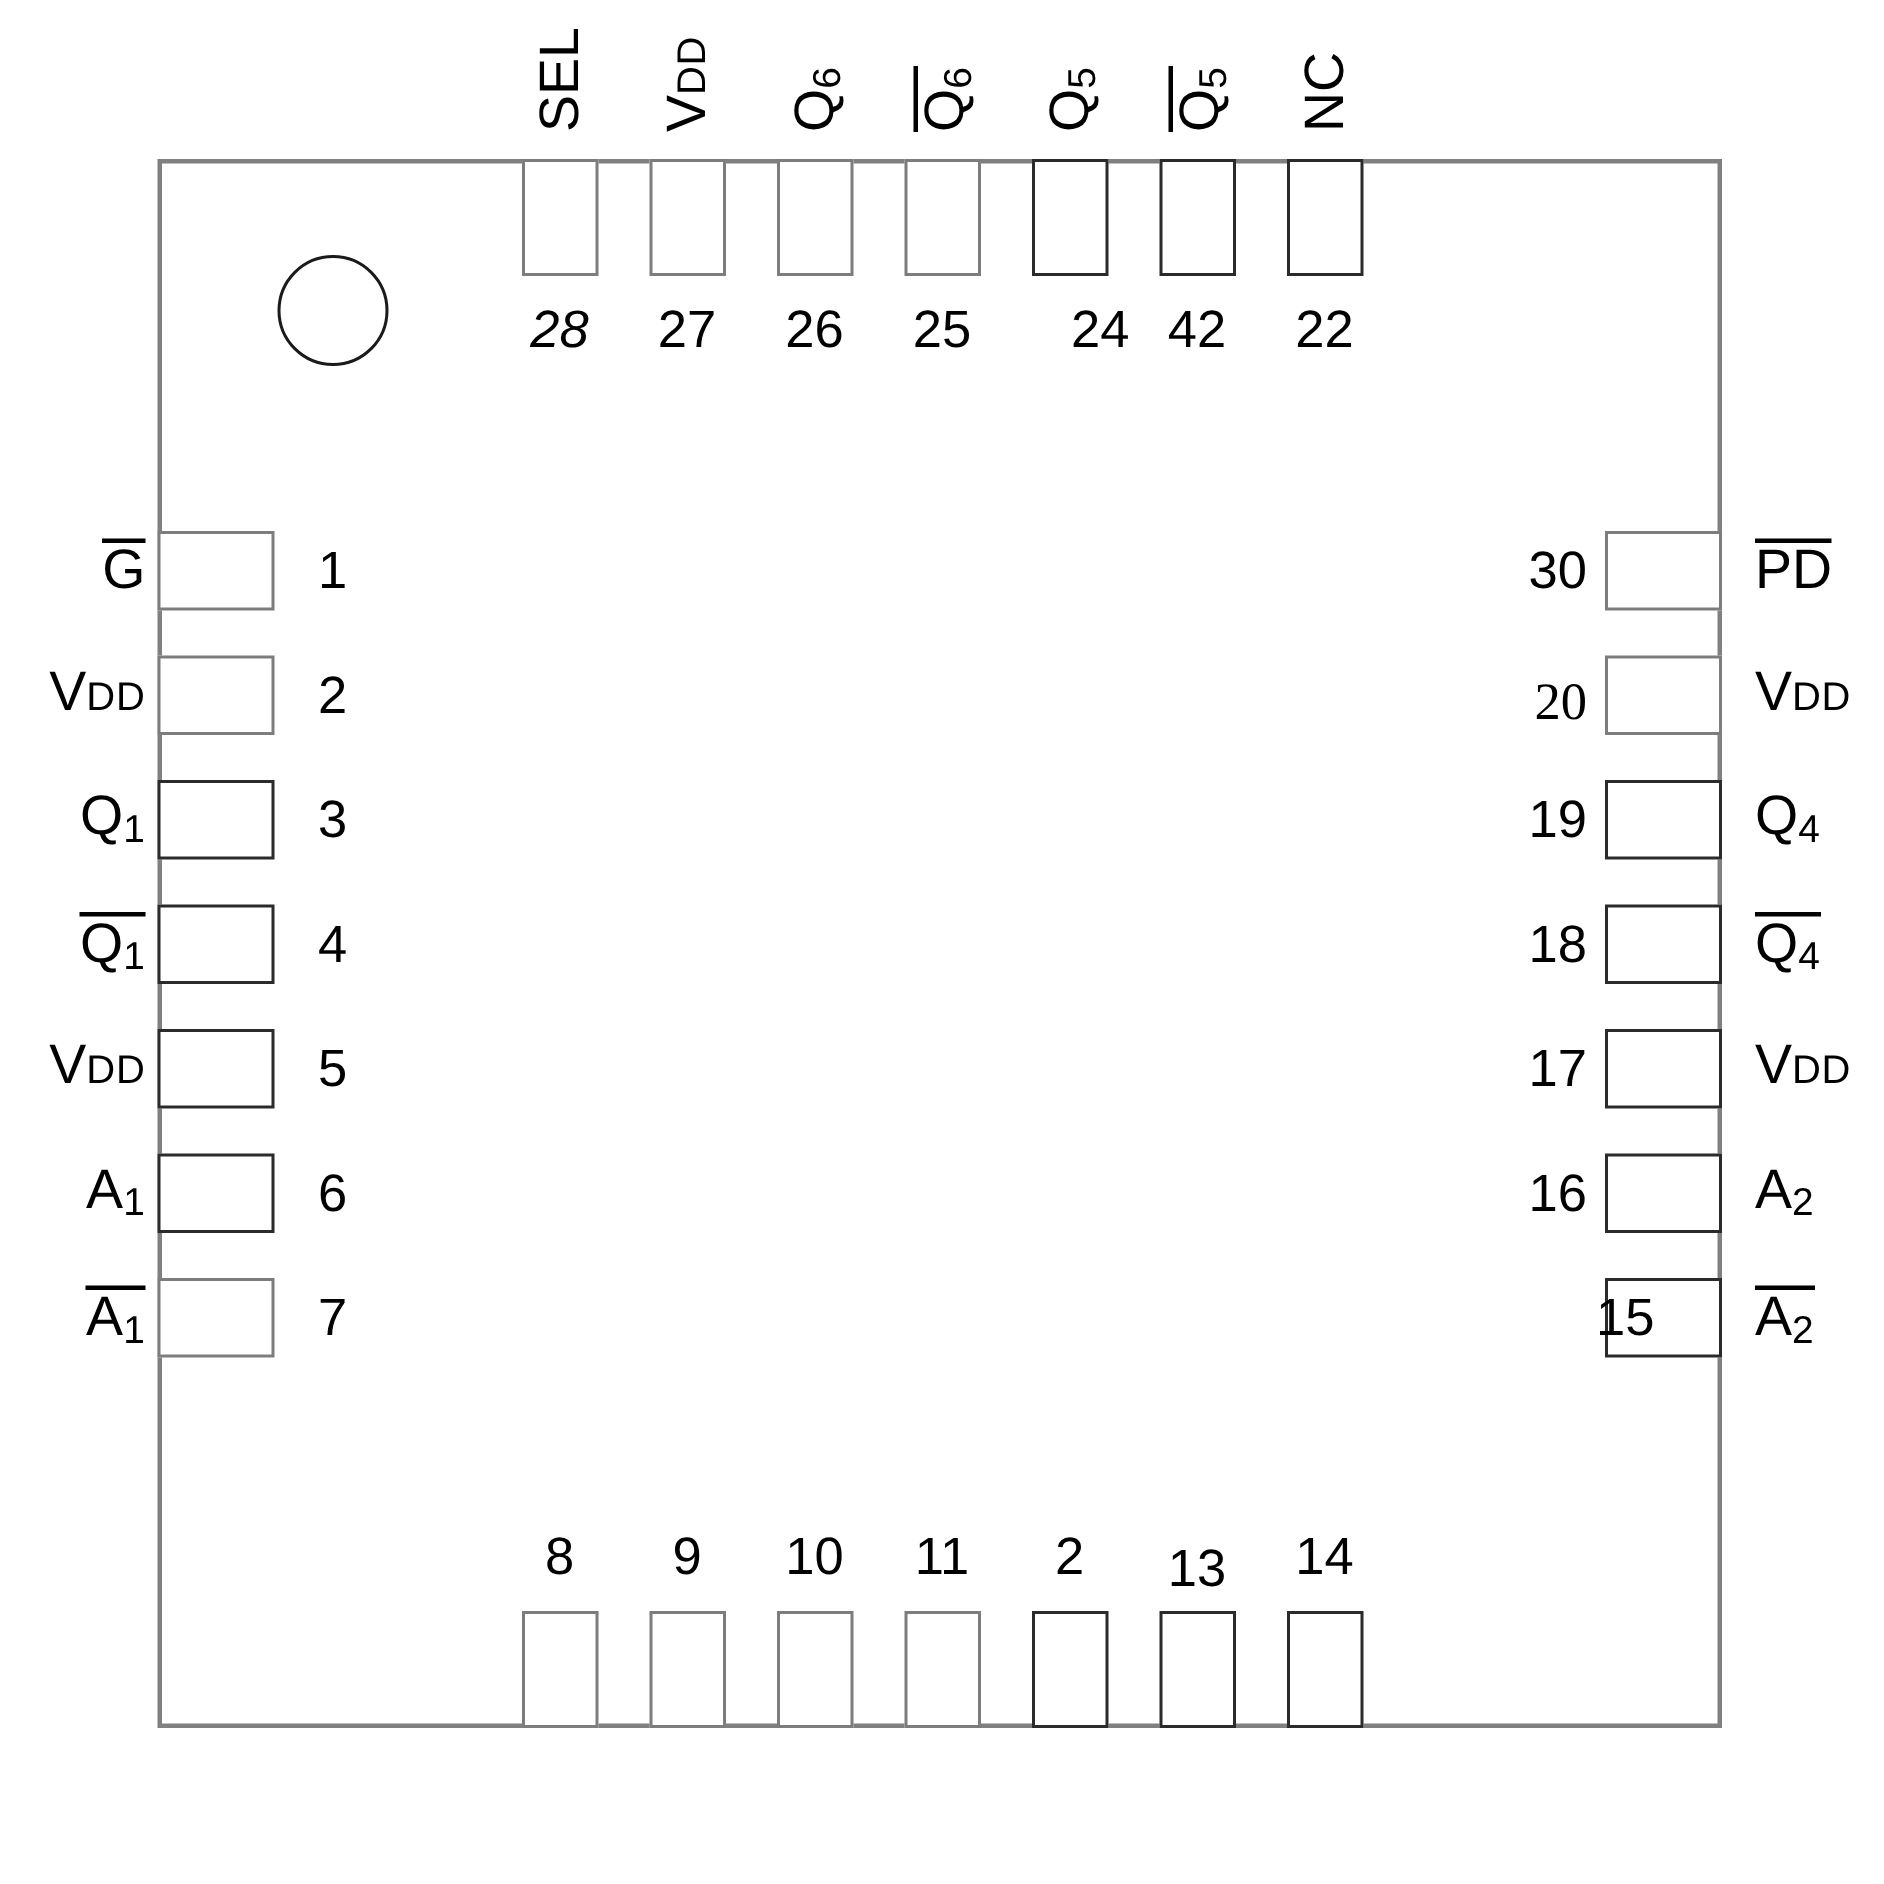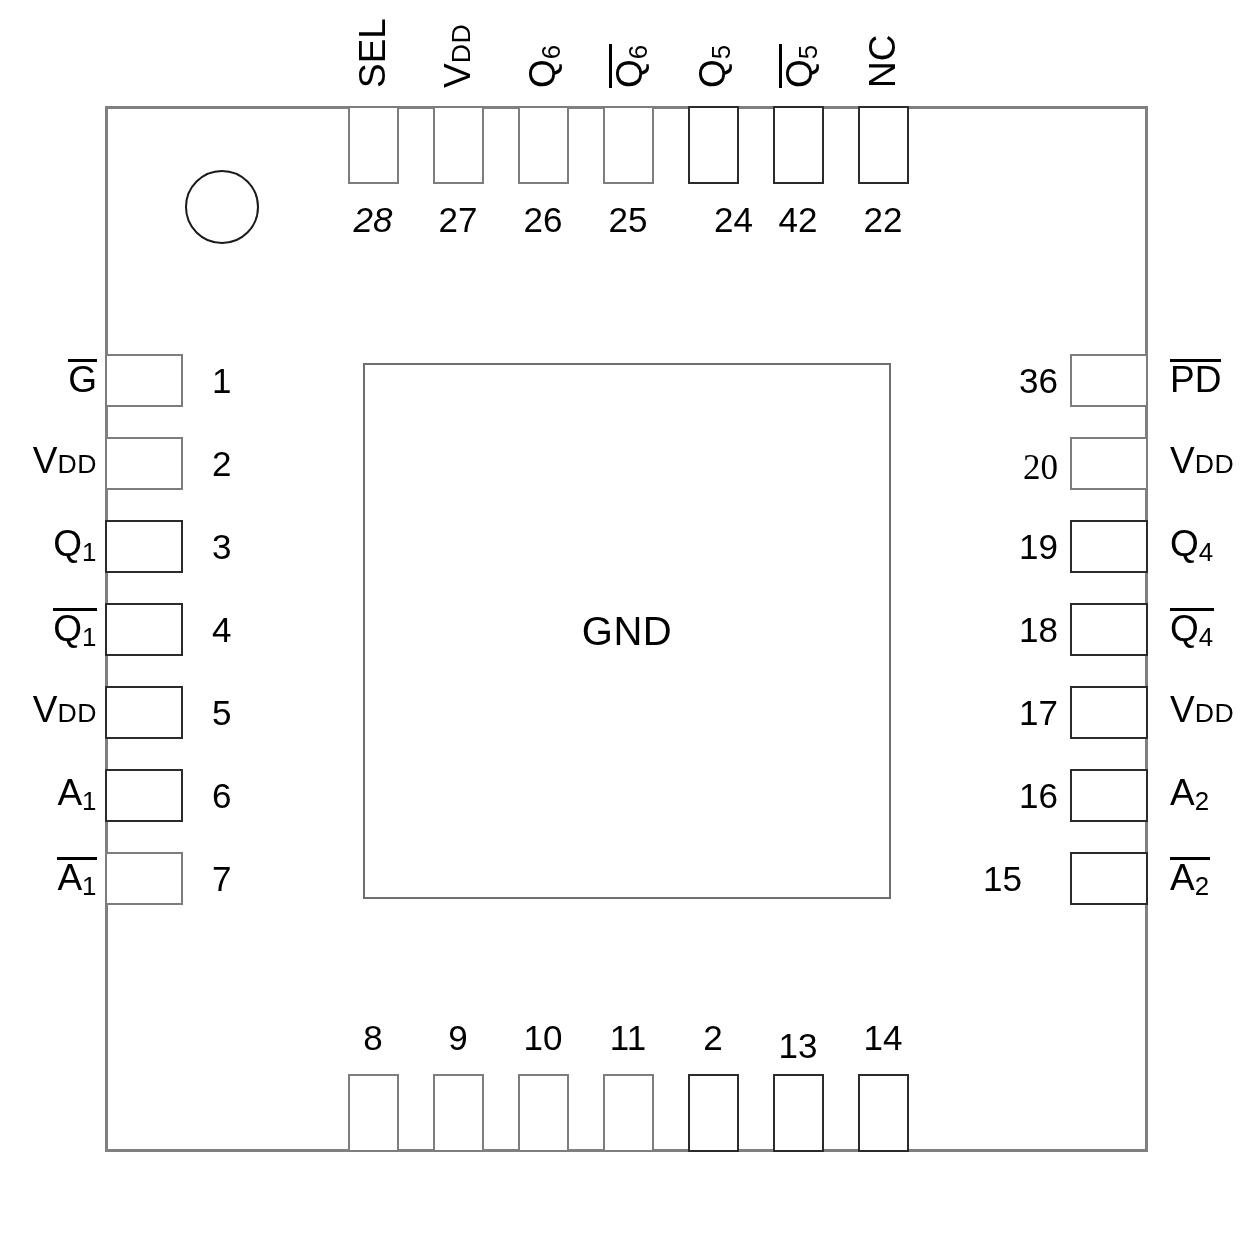--- a/index.html
+++ b/index.html
@@ -212,7 +212,7 @@
       <div class="pinnum left" style="left: 212px; top: 861px;">7</div>
       <div class="siglabel left" style="left: -13px; top: 857px;"><span class="ovl">A<sub>1</sub></span></div>
       <div class="pad horz" style="left: 1070px; top: 353.5px;"></div>
-      <div class="pinnum right" style="left: 978px; top: 363px;">36</div>
+      <div class="pinnum right" style="left: 978px; top: 363px;">30</div>
       <div class="siglabel right" style="left: 1170px; top: 359px;"><span class="ovl">PD</span></div>
       <div class="pad horz" style="left: 1070px; top: 436.5px;"></div>
       <div class="pinnum right" style="left: 978px; top: 450px; font-family: Liberation Serif, serif;">20</div>

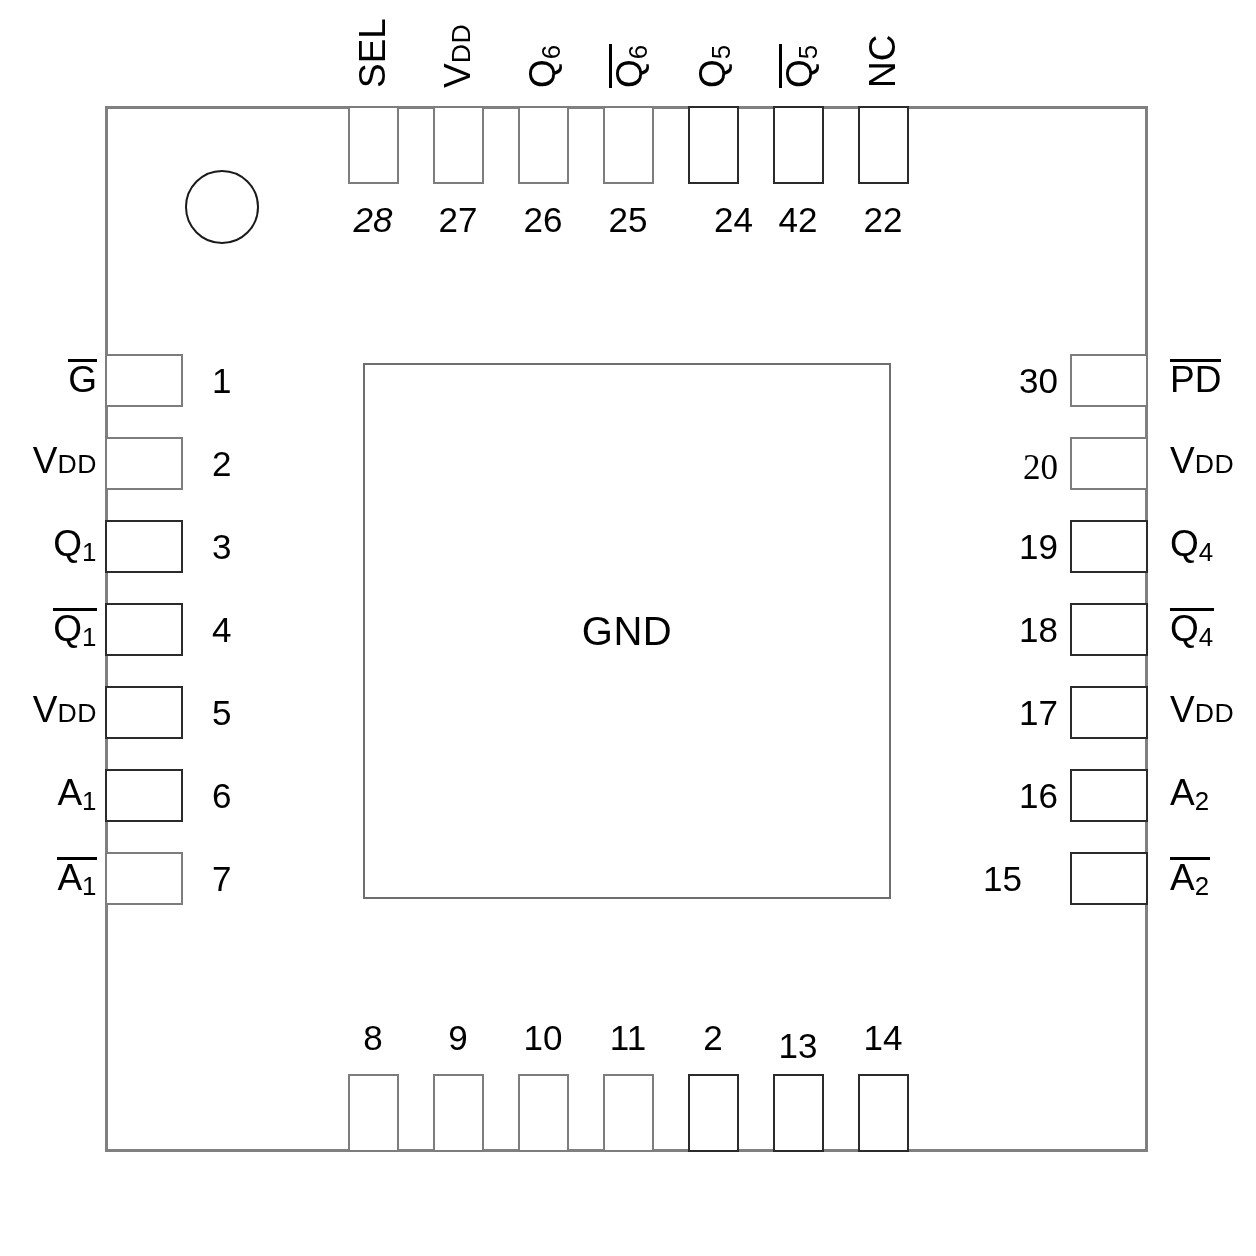--- a/index.html
+++ b/index.html
@@ -143,9 +143,6 @@
 
   <div id="pin1-dot"></div>
 
-  <div id="gnd-pad">
-    <div class="gnd-label">GND</div>
-  </div>
 
   <div id="dynamic-layer">
       <div class="pad vert" style="left: 347.5px; top: 106px;"></div>

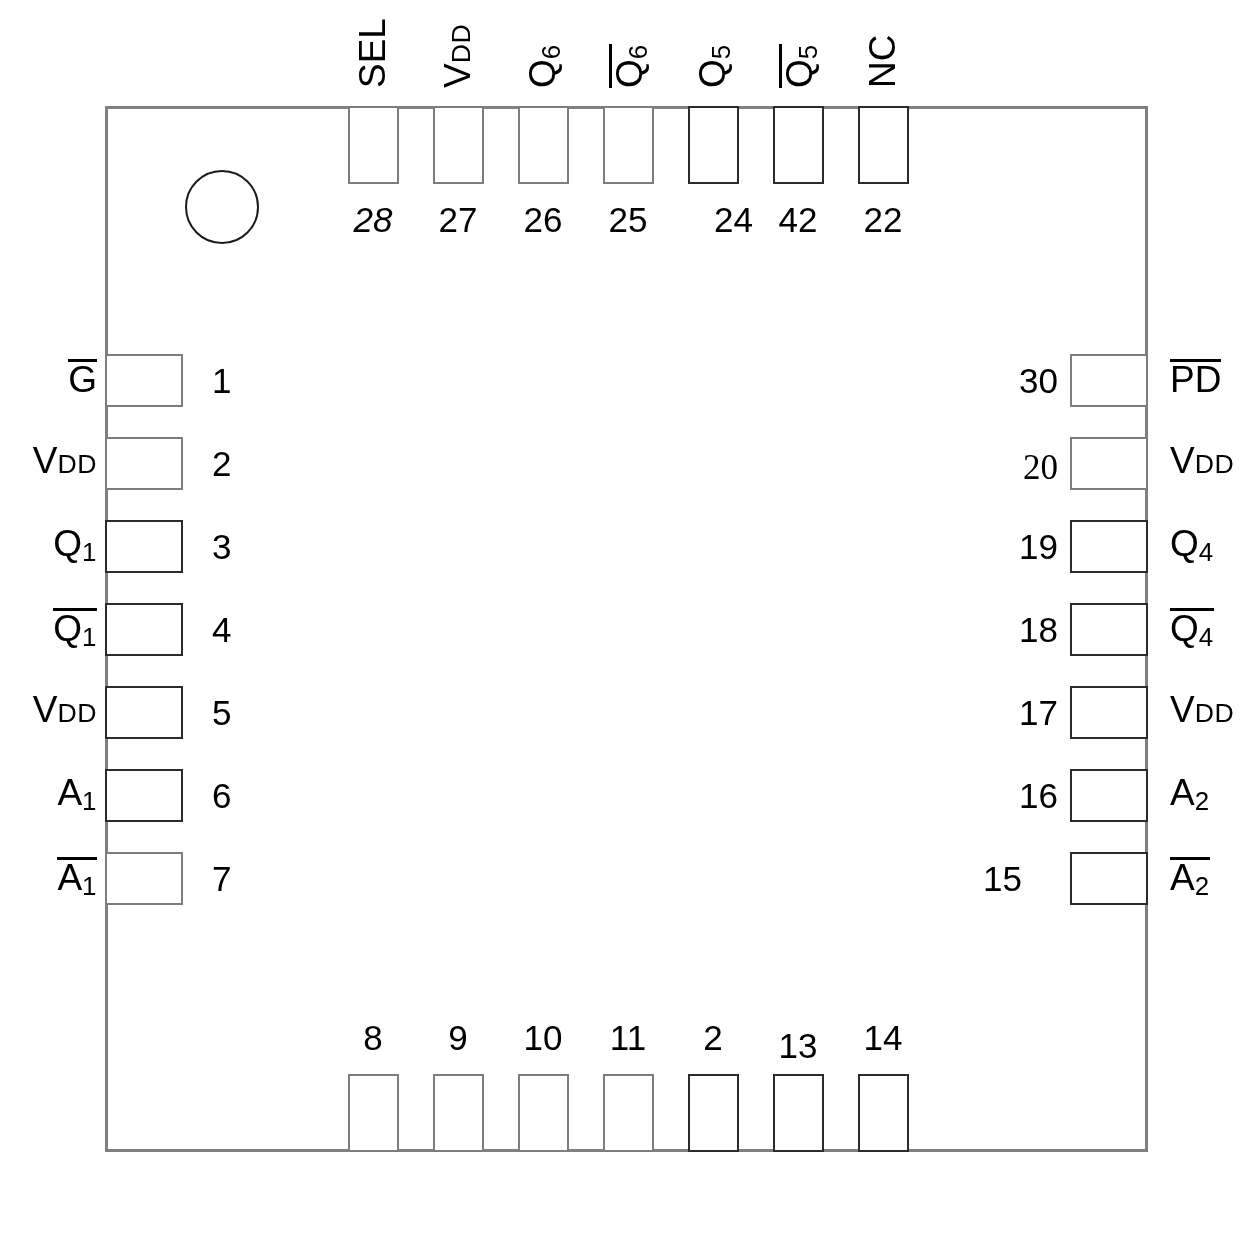--- a/index.html
+++ b/index.html
@@ -227,7 +227,7 @@
       <div class="pinnum right" style="left: 978px; top: 778px;">16</div>
       <div class="siglabel right" style="left: 1170px; top: 774px;">A<sub>2</sub></div>
       <div class="pad horz dark" style="left: 1070px; top: 851.5px;"></div>
-      <div class="pinnum right" style="left: 942px; top: 861px; text-align: right;">15</div>
+      <div class="pinnum right" style="left: 1023px; top: 861px; text-align: right;">15</div>
       <div class="siglabel right" style="left: 1170px; top: 857px;"><span class="ovl">A<sub>2</sub></span></div>
     </div>
 

